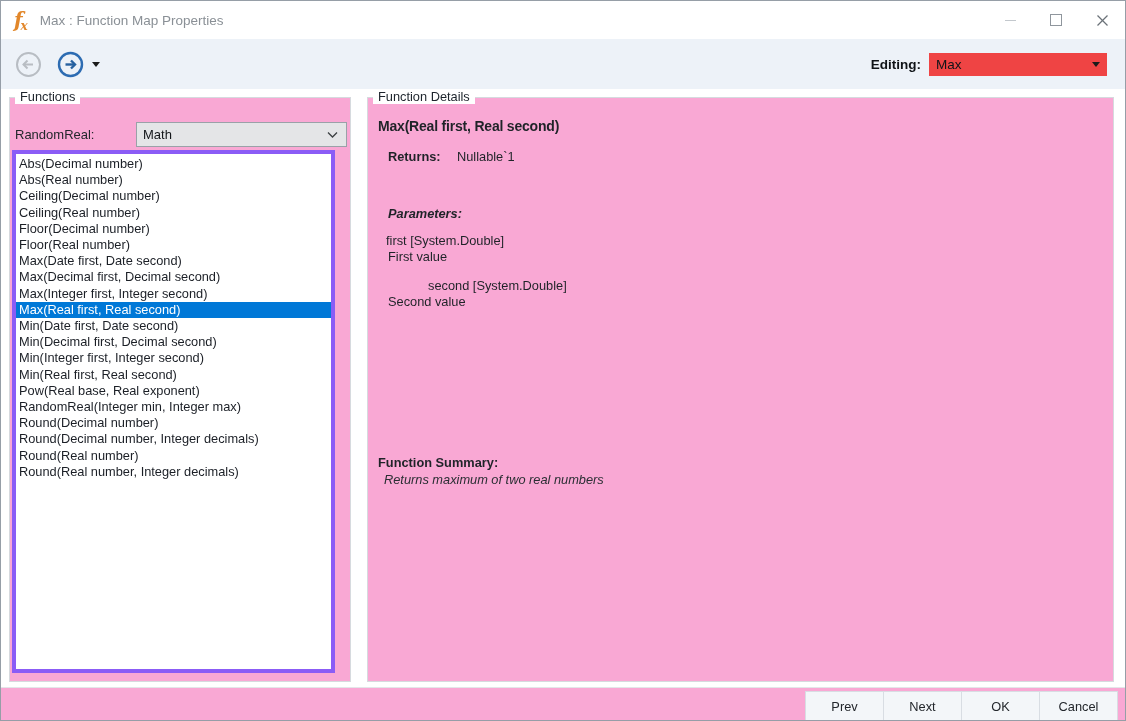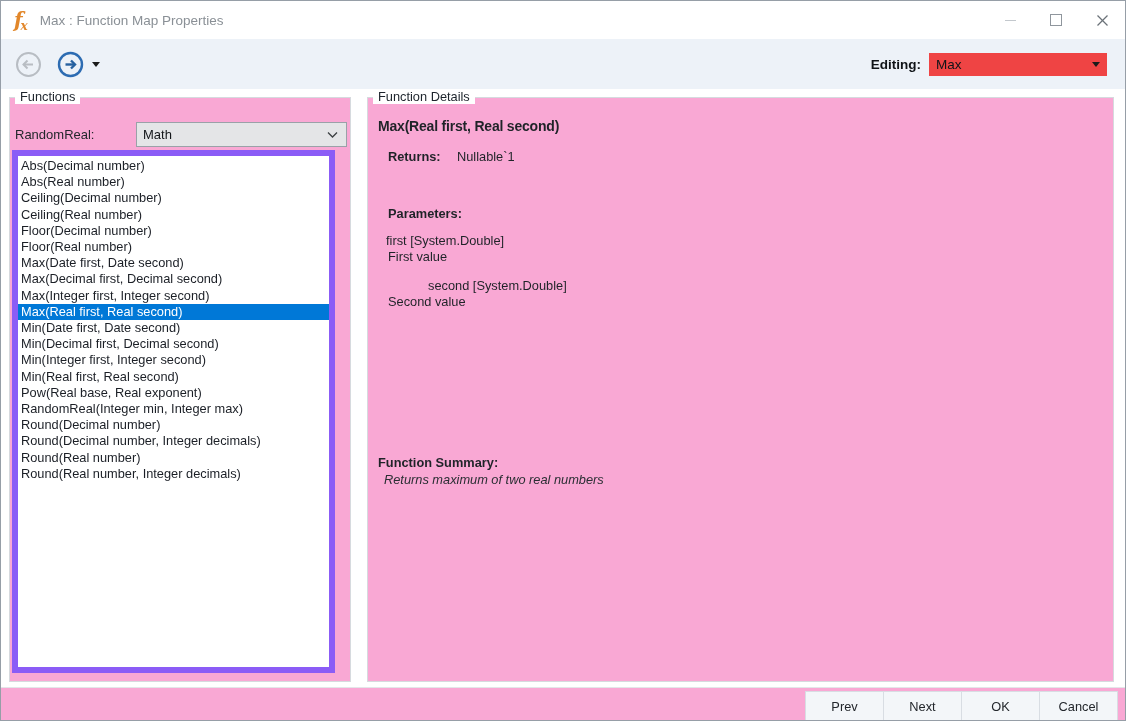--- a/index.html
+++ b/index.html
@@ -39,7 +39,7 @@
   .combo{position:absolute;left:126px;top:24px;width:211px;height:25px;background:#e4e5e7;border:1px solid #9aa1a8;box-sizing:border-box;display:flex;align-items:center;}
   .combo .val{font-size:13px;color:#13161a;margin-left:6px;}
   .combo .chev{position:absolute;right:8px;top:8px;}
-  .func-list{position:absolute;left:2px;top:52px;width:323px;height:523px;border:6px solid #8b5cf6;box-sizing:border-box;background:#fff;overflow:hidden;padding-top:2px;}
+  .func-list{position:absolute;left:2px;top:52px;width:323px;height:523px;border:4px solid #8b5cf6;box-sizing:border-box;background:#fff;overflow:hidden;padding-top:2px;}
   .func-item{font-size:12.8px;line-height:16.2px;color:#1b1f26;padding-left:3px;white-space:nowrap;}
   .func-item.selected{background:#0078d7;color:#ffffff;}
 

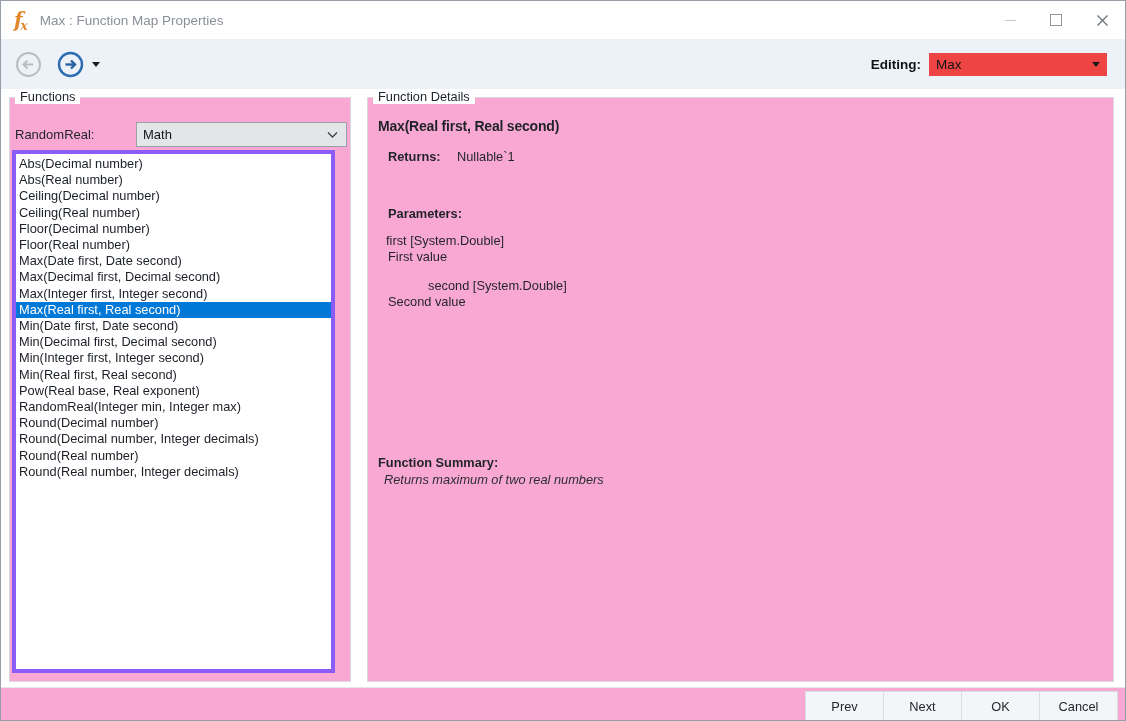--- a/index.html
+++ b/index.html
@@ -49,7 +49,7 @@
   .sig{left:10px;top:20px;font-size:14px;letter-spacing:-0.2px;}
   .ret-l{left:20px;top:51px;}
   .ret-v{left:89px;top:51px;}
-  .par-l{left:20px;top:108px;}
+  .par-l{left:20px;top:108px;font-style:italic;}
   .p1n{left:18px;top:135px;}
   .p1d{left:20px;top:151px;}
   .p2n{left:18px;top:180px;margin-left:42px;}

